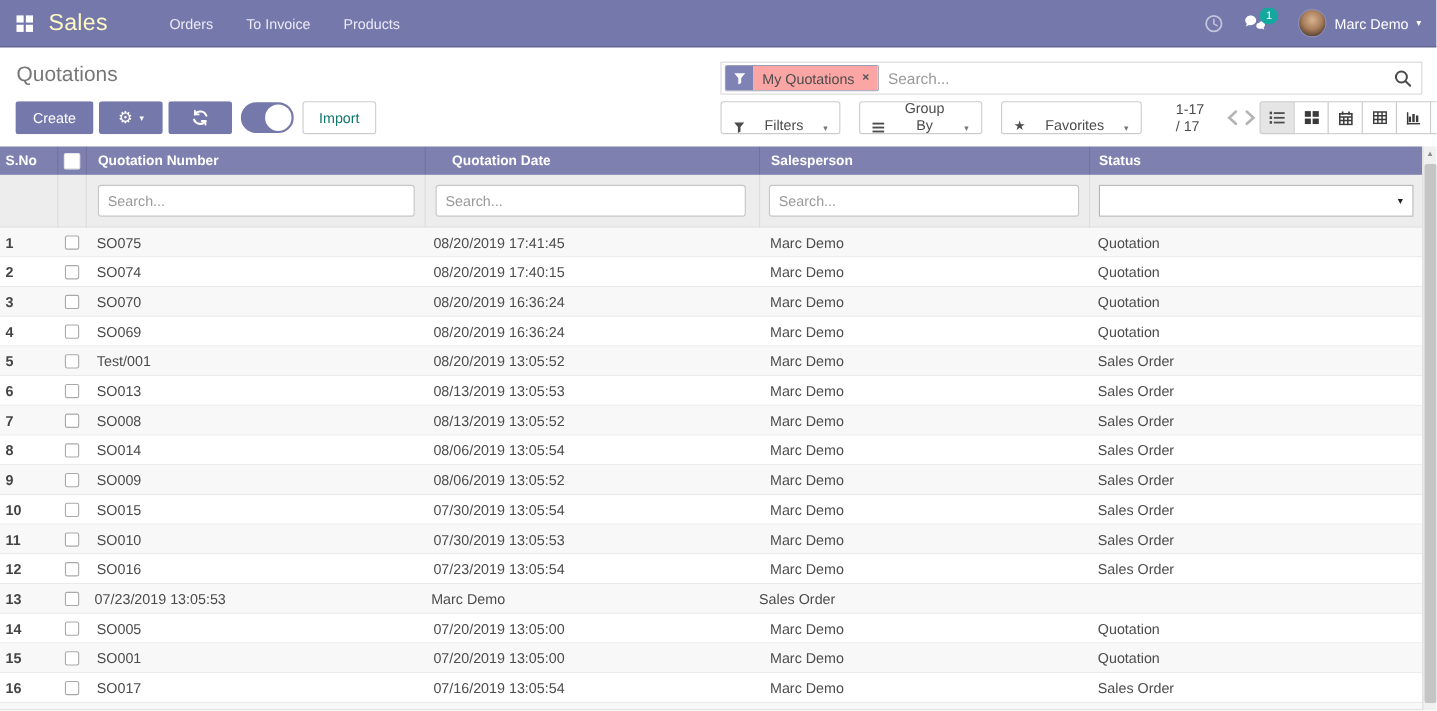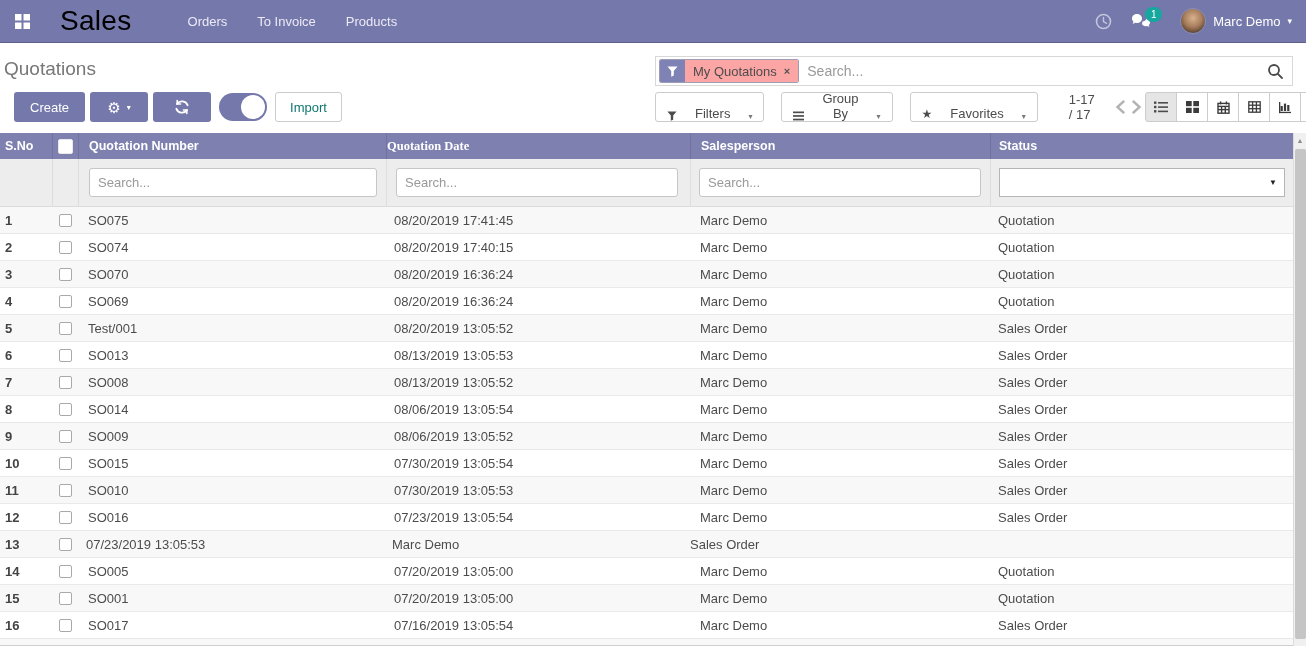--- a/index.html
+++ b/index.html
@@ -11,7 +11,7 @@
   .navbar { position:absolute; left:0; top:0; width:1306px; height:43px;
     background:#7578ab; border-bottom:1px solid #5f6089; display:flex; align-items:center; }
   .apps-btn { width:44px; height:43px; display:flex; align-items:center; justify-content:center; cursor:pointer; }
-  .brand { color:#000000; font-size:28px; letter-spacing:.3px; margin-left:16px; margin-right:56px; }
+  .brand { color:#fef9c3; font-size:21px; letter-spacing:.3px; margin-left:0; margin-right:56px; }
   .nav-menu { display:flex; gap:30px; }
   .nav-item { color:#eceaf6; font-size:13px; cursor:pointer; }
   .nav-right { margin-left:auto; display:flex; align-items:center; gap:8px; padding-right:14px; }

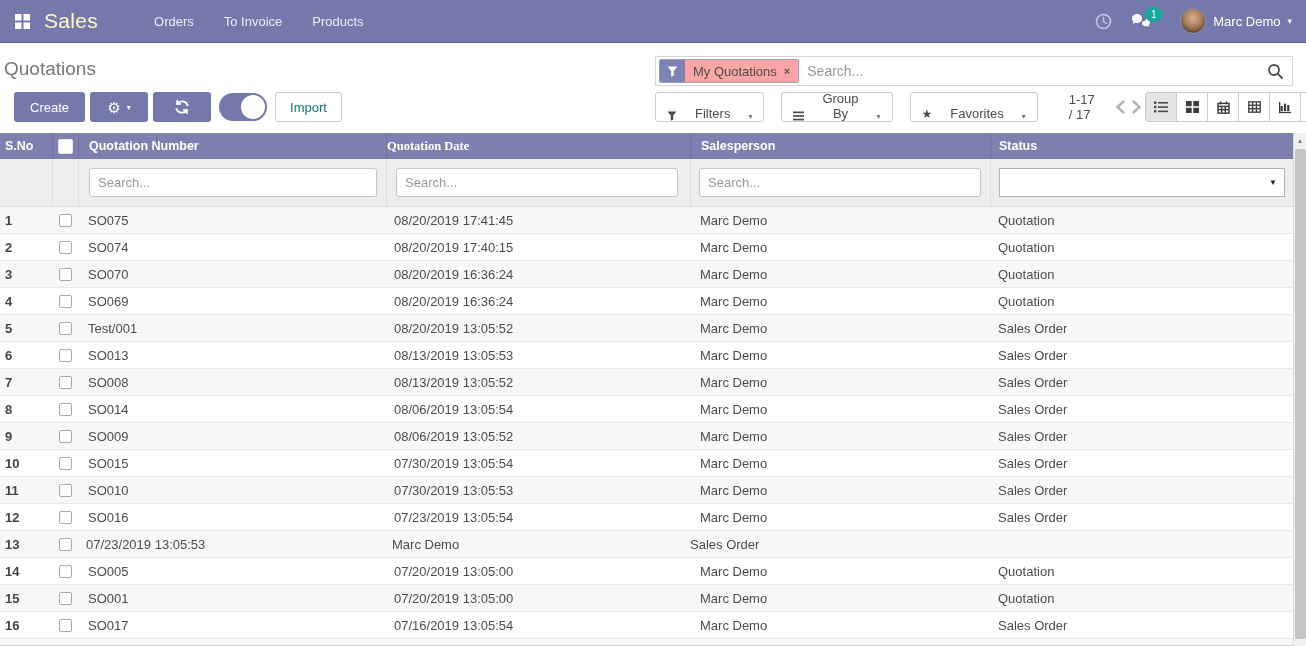--- a/index.html
+++ b/index.html
@@ -26,7 +26,7 @@
 
   
   .cpanel { position:absolute; left:0; top:44px; width:1306px; height:89px; background:#fff; }
-  .page-title { position:absolute; left:4px; top:14px; font-size:19px; color:#777; }
+  .page-title { position:absolute; left:15px; top:14px; font-size:19px; color:#777; }
   .searchbar { position:absolute; left:655px; top:12px; width:638px; height:30px; background:#fff;
     border:1px solid #d8d8d8; display:flex; align-items:center; }
   .facet { display:flex; align-items:stretch; height:24px; margin-left:3px; border:1px solid #9d9db4; border-radius:2px; overflow:hidden; cursor:pointer; }

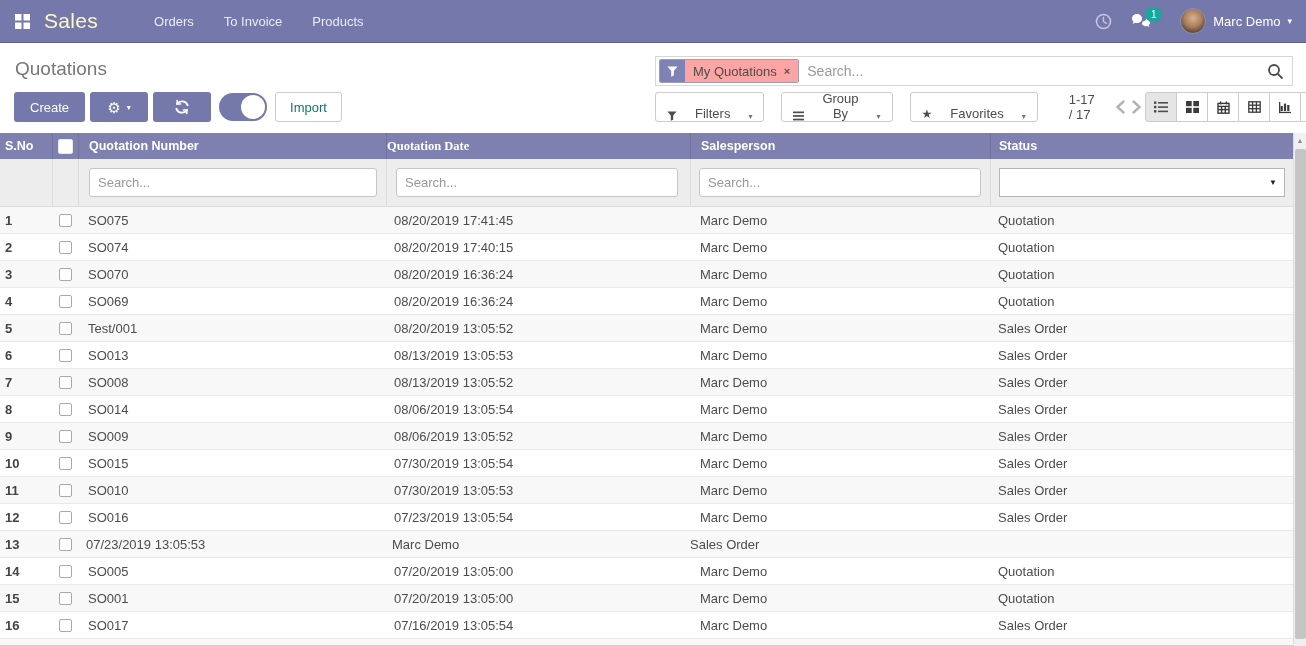--- a/index.html
+++ b/index.html
@@ -70,7 +70,7 @@
   .c-sno { width:52px; padding-left:5px; }
   .c-chk { width:26px; justify-content:center; display:flex; align-items:center; }
   .c-num { width:308px; padding-left:10px; }
-  .c-date { width:304px; padding-left:0;font-family:Liberation Serif, serif; }
+  .c-date { width:304px; padding-left:24px; }
   .c-sales { width:300px; padding-left:10px; }
   .c-status { width:303px; padding-left:8px; }
   .hd-check { width:15px; height:15px; background:#fff; border:1px solid #e8e8e8; border-radius:2px; cursor:pointer; }

